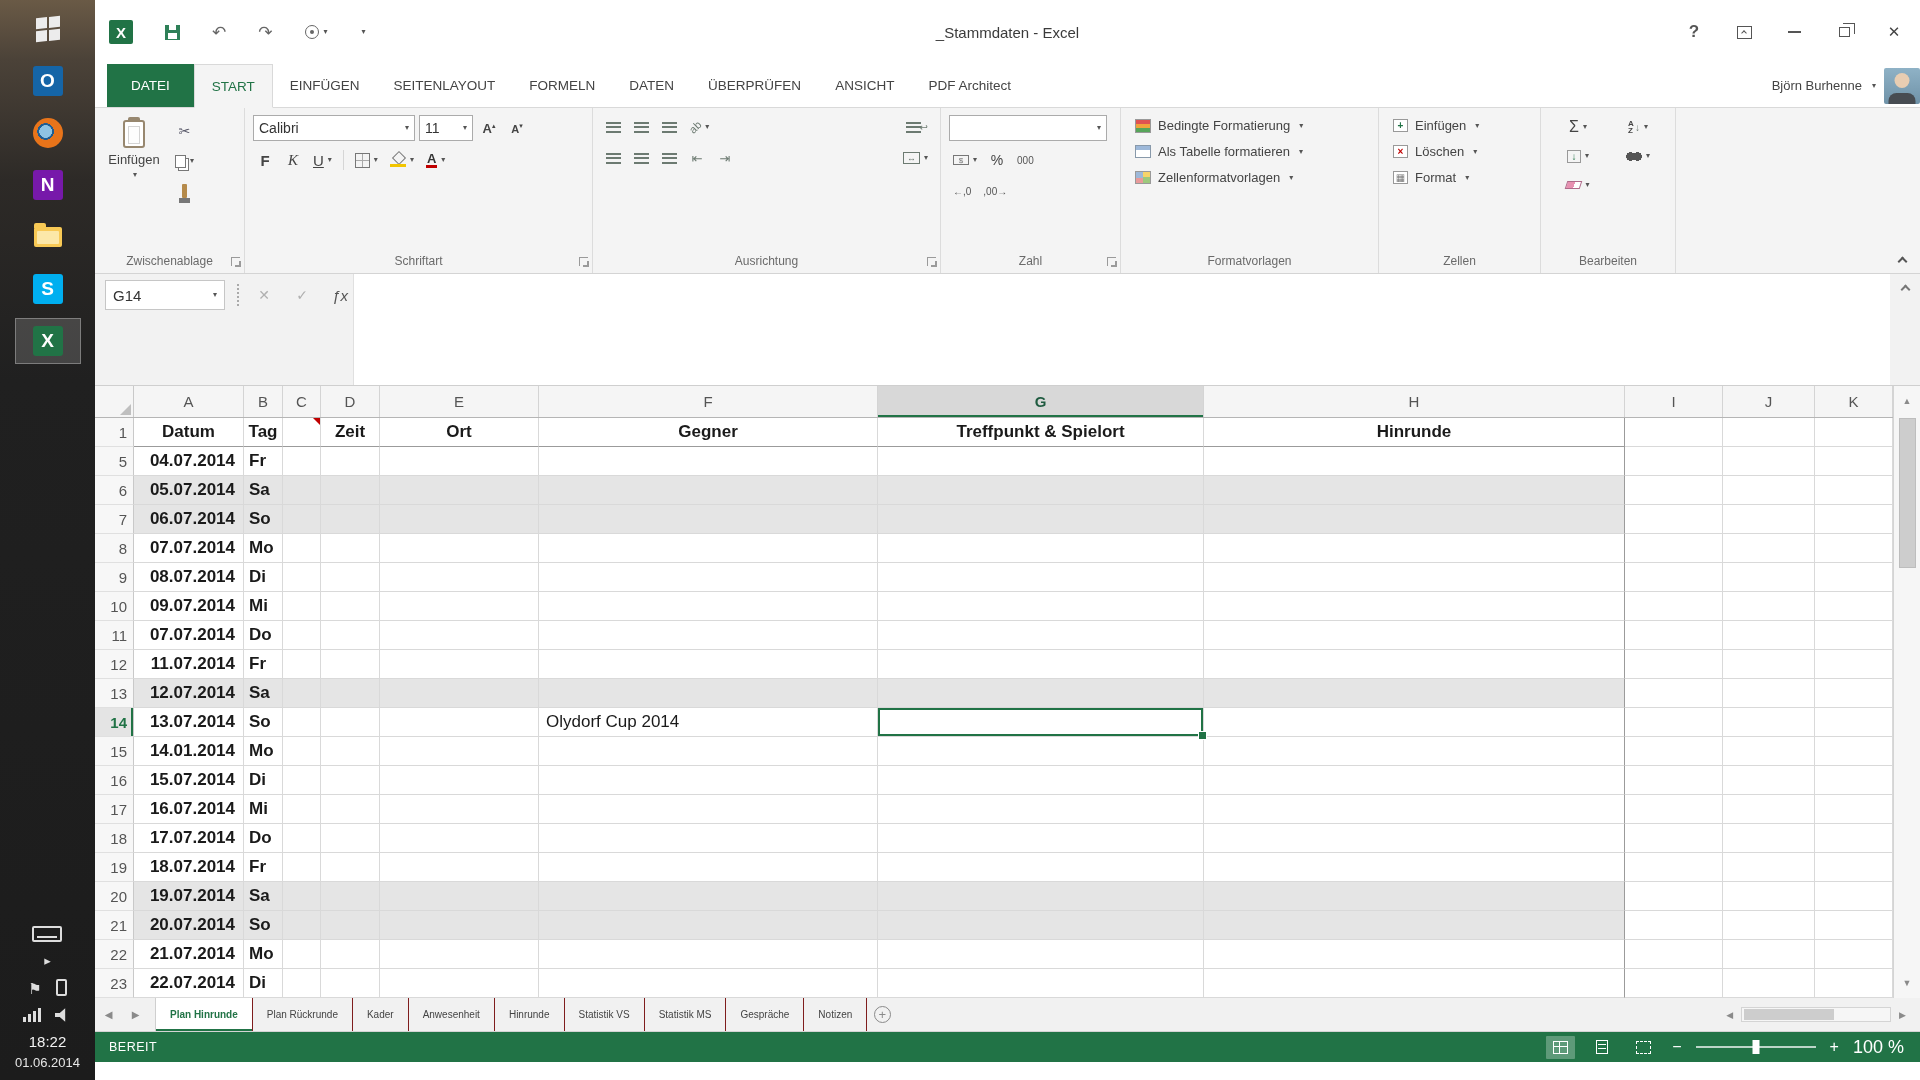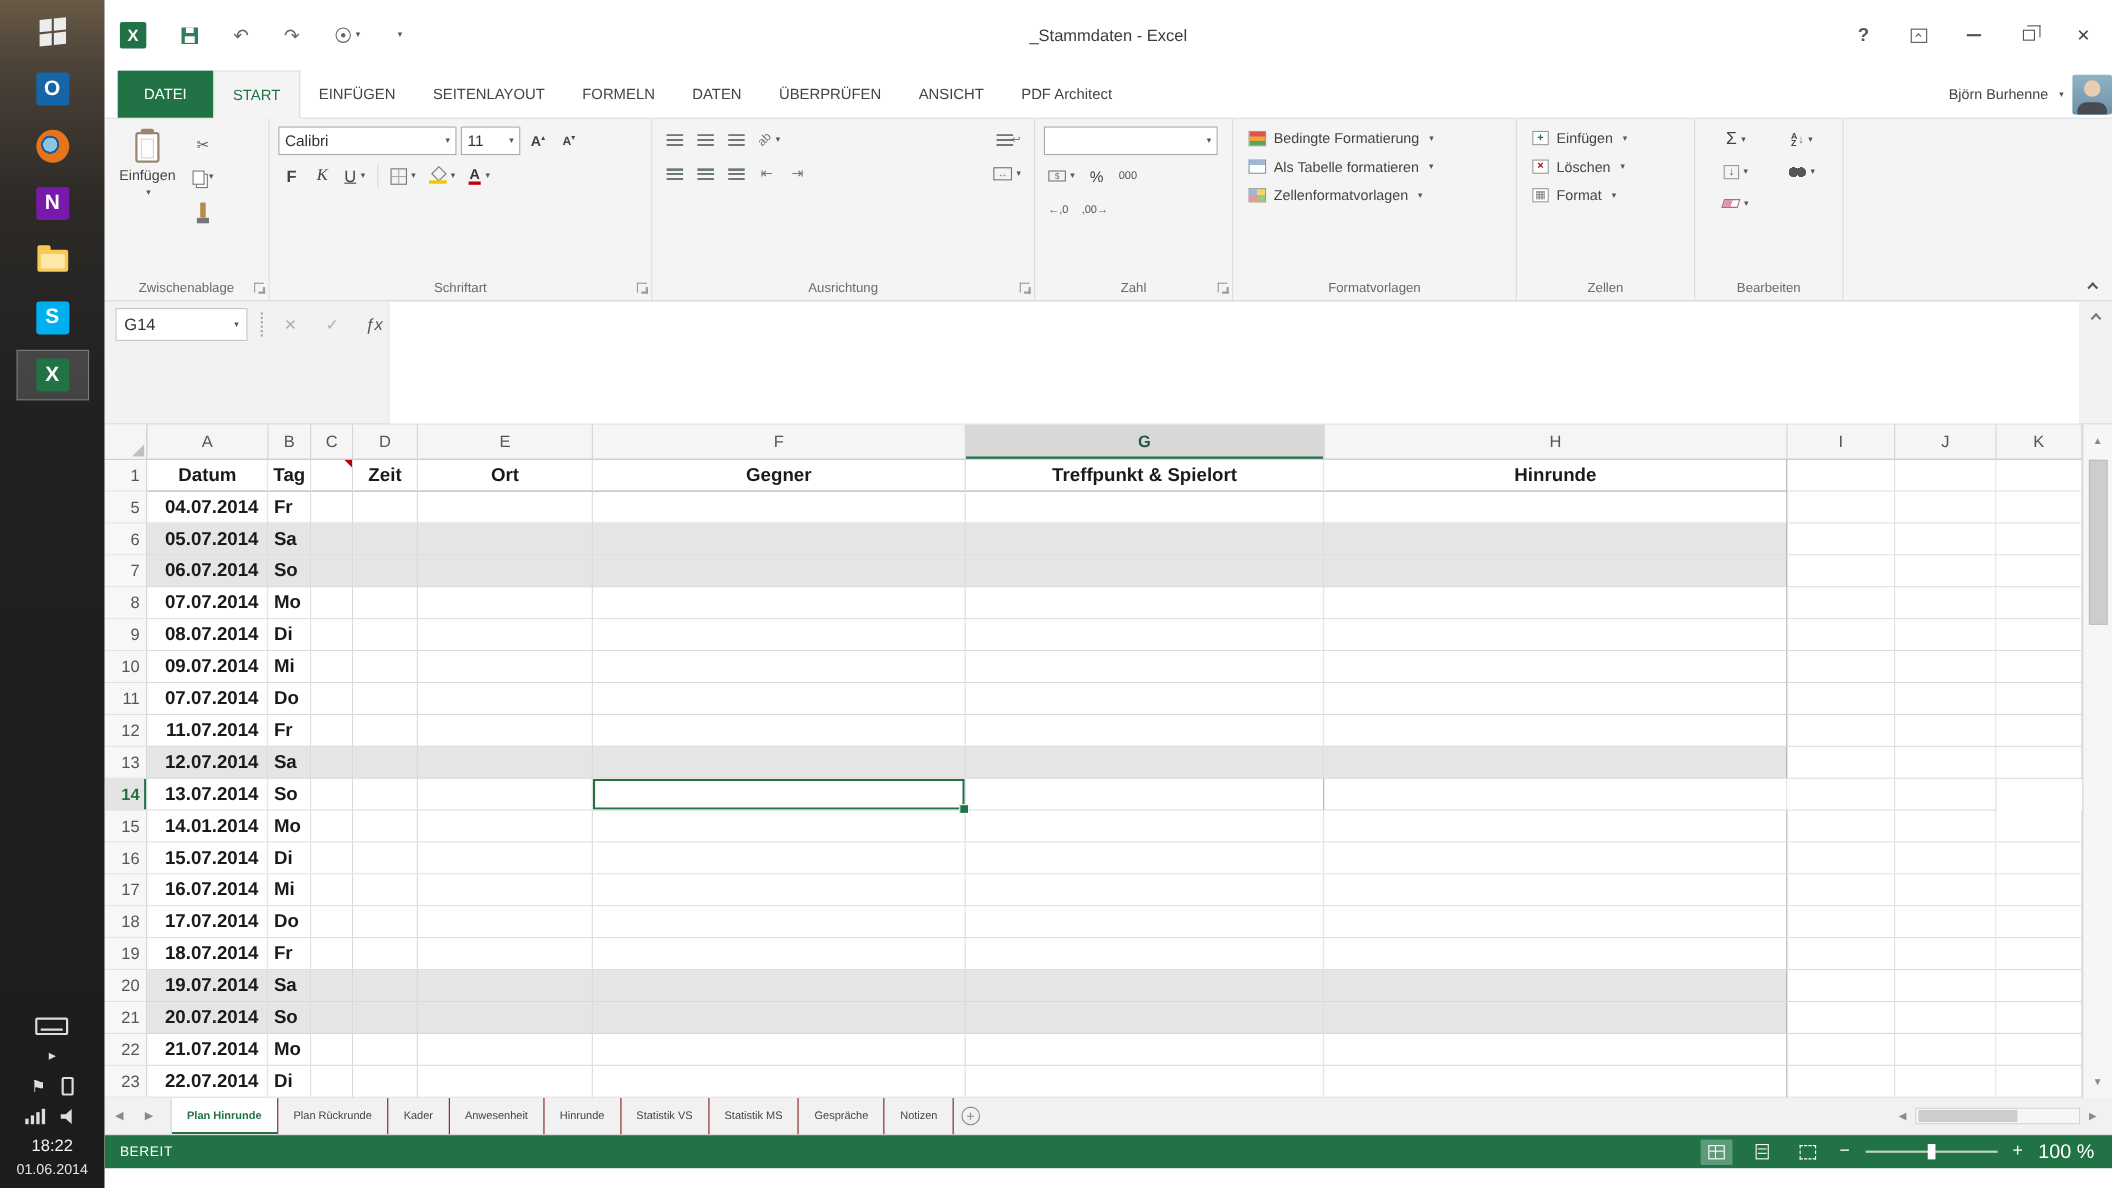--- a/index.html
+++ b/index.html
@@ -778,6 +778,9 @@
             <div class="cell colC"></div>
             <div class="cell colD"></div>
             <div class="cell colE"></div>
+            <div class="cell colF">
+              <span>Olydorf Cup 2014</span>
+            </div>
             <div class="cell colG selcell"></div>
             <div class="cell colH tright"></div>
             <div class="cell colI"></div>

